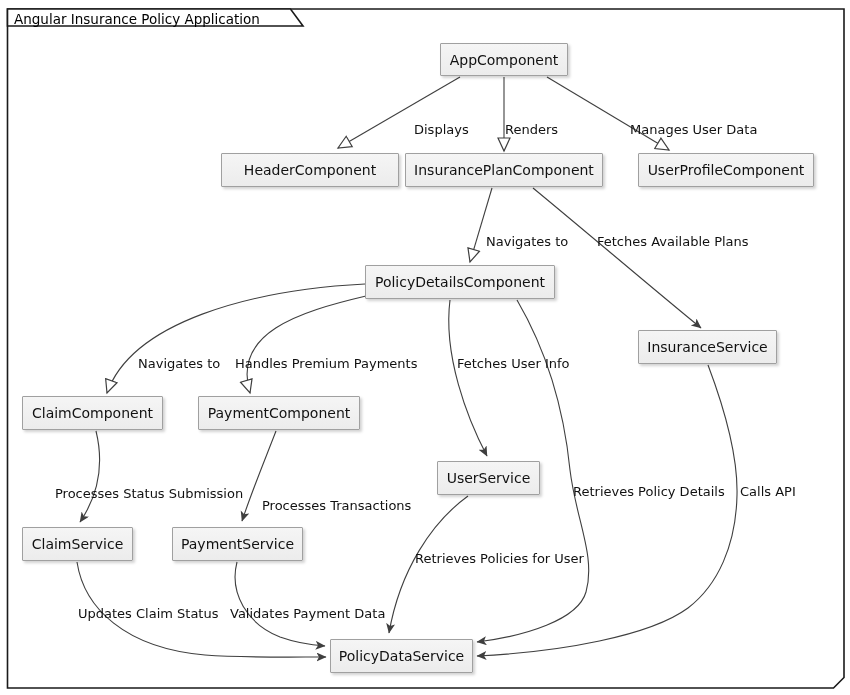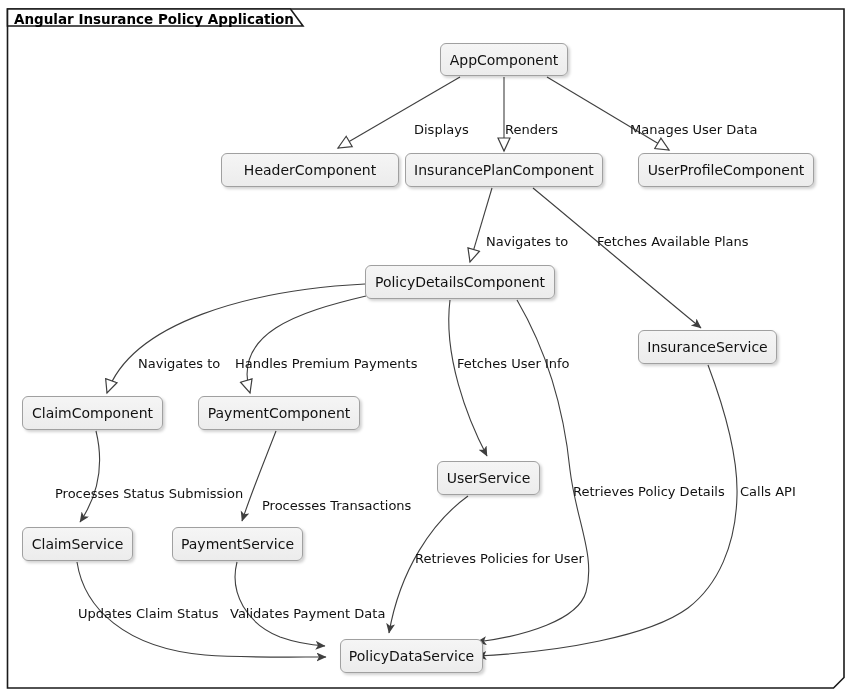--- a/index.html
+++ b/index.html
@@ -16,7 +16,7 @@
     position: absolute;
     left: 14px; top: 11px;
     font-size: 13.5px;
-    font-weight: bold;
+    font-weight: normal;
     color: #000000;
     white-space: nowrap;
   }

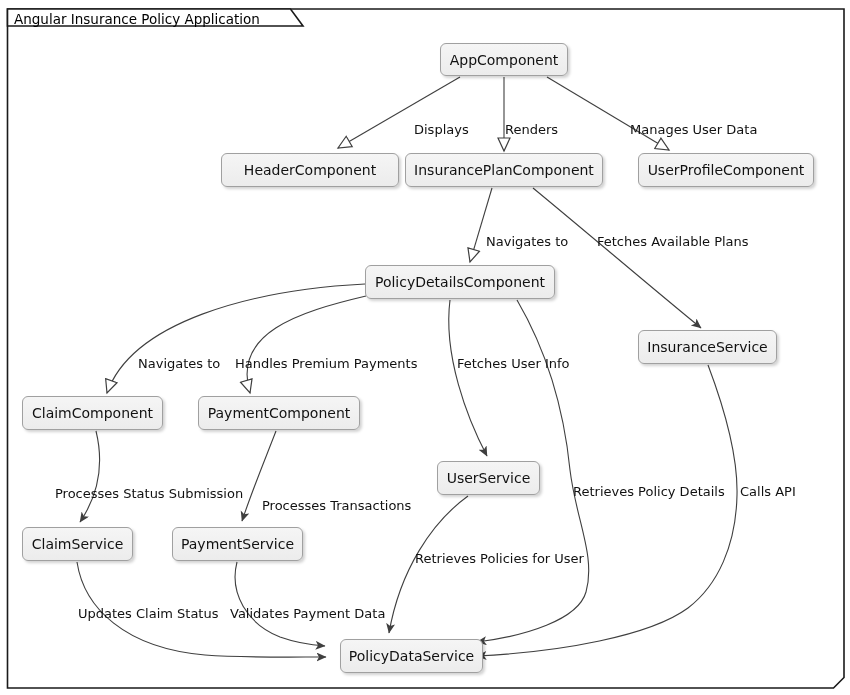--- a/index.html
+++ b/index.html
@@ -24,7 +24,7 @@
     position: absolute;
     background: linear-gradient(#f5f5f5, #ececec);
     border: 1px solid #a0a0a0;
-    border-radius: 6px;
+    border-radius: 1px;
     box-shadow: 2px 2px 3px rgba(0,0,0,0.18);
     display: flex;
     align-items: center;

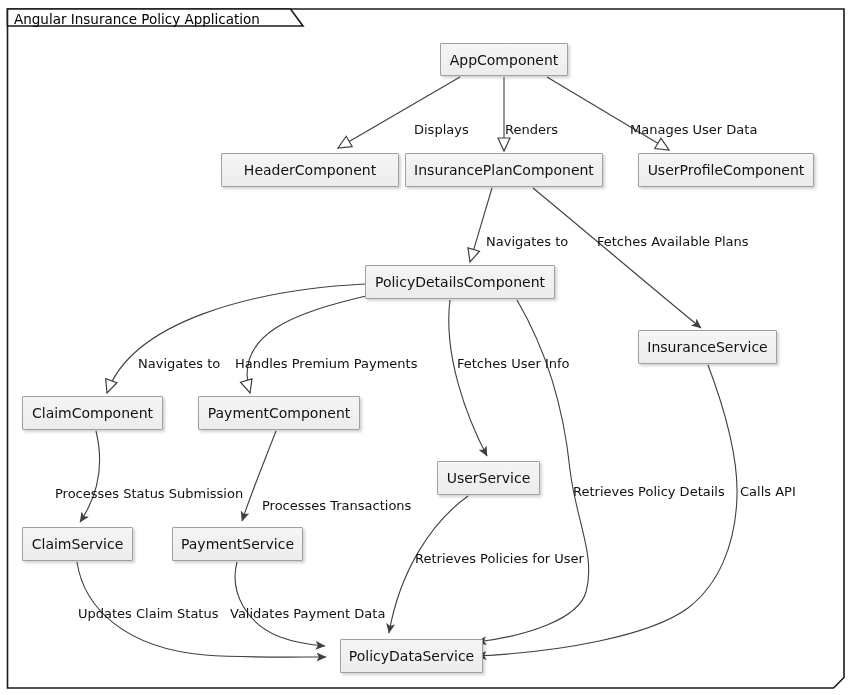--- a/index.html
+++ b/index.html
@@ -115,7 +115,7 @@
   <div class="node" style="left:172px;top:527px;width:131px;height:34px">
     <span class="node-label">PaymentService</span>
   </div>
-  <div class="node" style="left:340px;top:639px;width:143px;height:34px">
+  <div class="node" style="left:330px;top:639px;width:143px;height:34px">
     <span class="node-label">PolicyDataService</span>
   </div>
 

